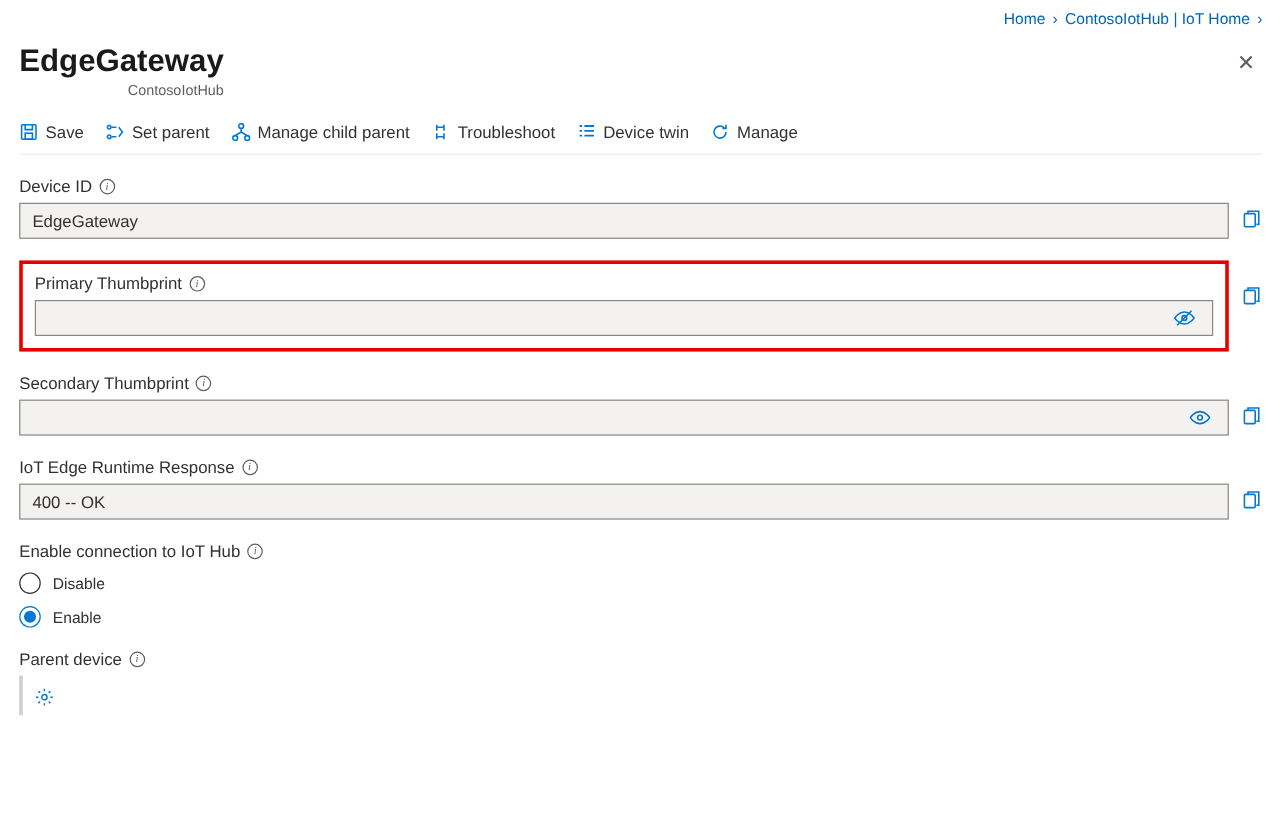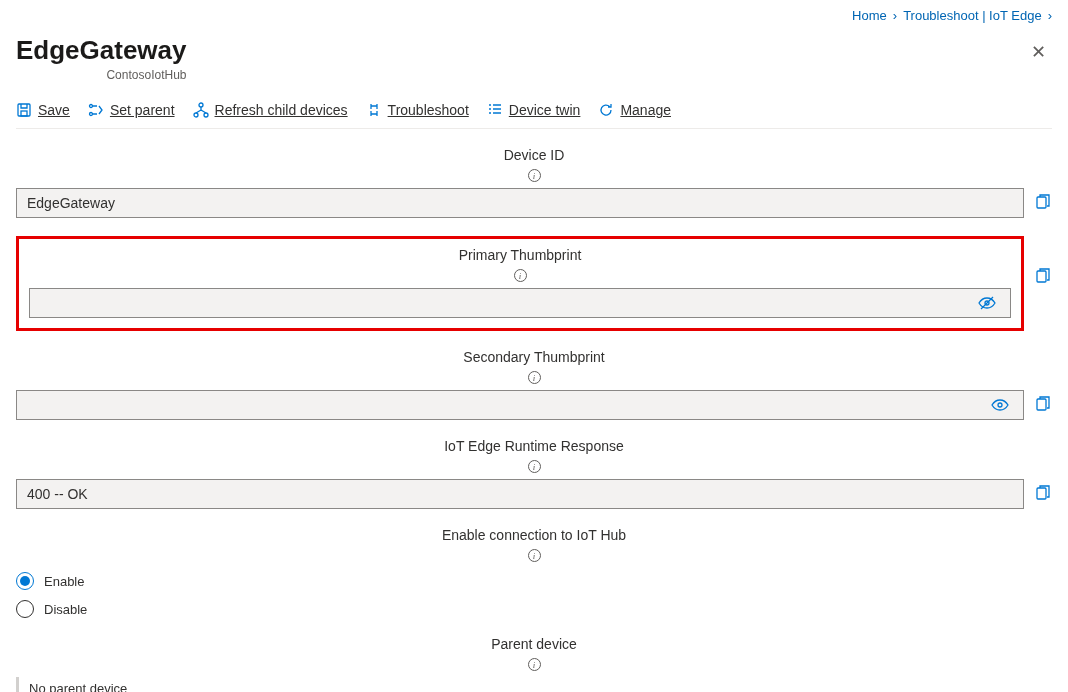--- a/index.html
+++ b/index.html
@@ -47,7 +47,7 @@
 <div class="breadcrumb">
   <a>Home</a>
   <span class="sep">›</span>
-  <a>Troubleshoot | IoT Edge</a>
+  <a>ContosoIotHub | IoT Home</a>
   <span class="sep">›</span>
 </div>
 

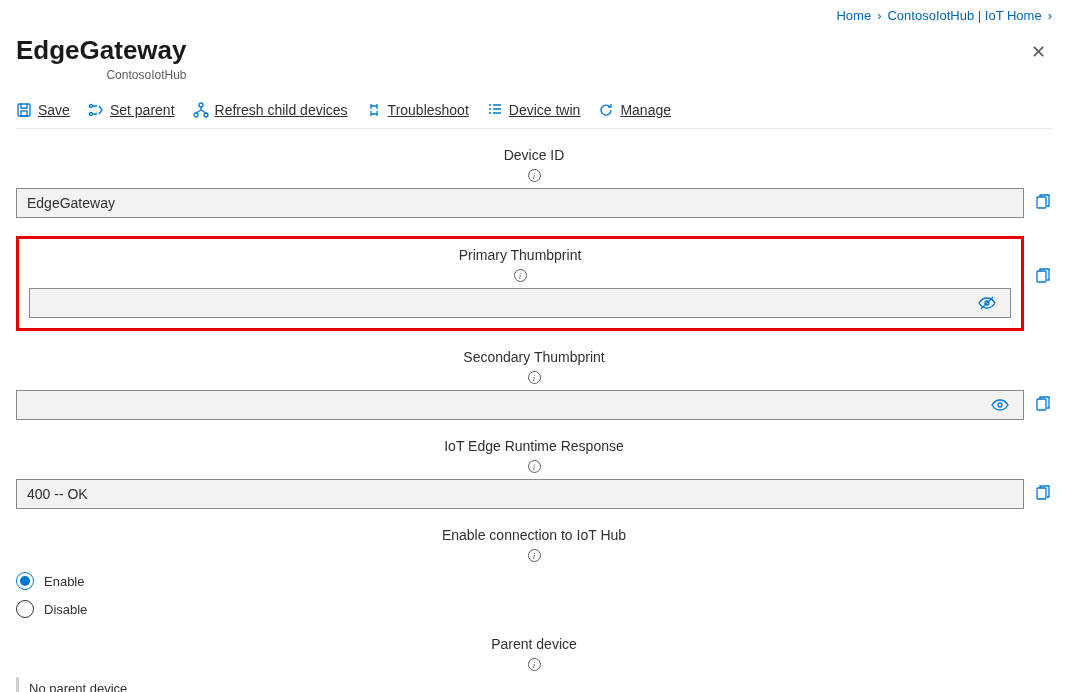--- a/index.html
+++ b/index.html
@@ -18,7 +18,7 @@
   .page-title { font-size: 26px; font-weight: 600; color: #1b1a19; }
   .page-subtitle { font-size: 12px; color: #605e5c; margin-top: 2px; margin-bottom: 14px; text-align: right; }
   .close-x { font-size: 18px; color: #605e5c; cursor: pointer; padding: 6px; }
-  .toolbar { display: flex; align-items: flex-end; gap: 18px; padding: 6px 0 10px 0; border-bottom: 1px solid #edebe9; margin-bottom: 18px; text-decoration: underline; }
+  .toolbar { display: flex; align-items: flex-end; gap: 18px; padding: 6px 0 10px 0; border-bottom: 1px solid #edebe9; margin-bottom: 18px; }
   .toolbar-item { display: flex; align-items: center; gap: 6px; cursor: pointer; font-size: 14px; color: #323130; }
   .toolbar-item svg { width: 16px; height: 16px; }
   .azure-blue { stroke: #0078d4; fill: none; }

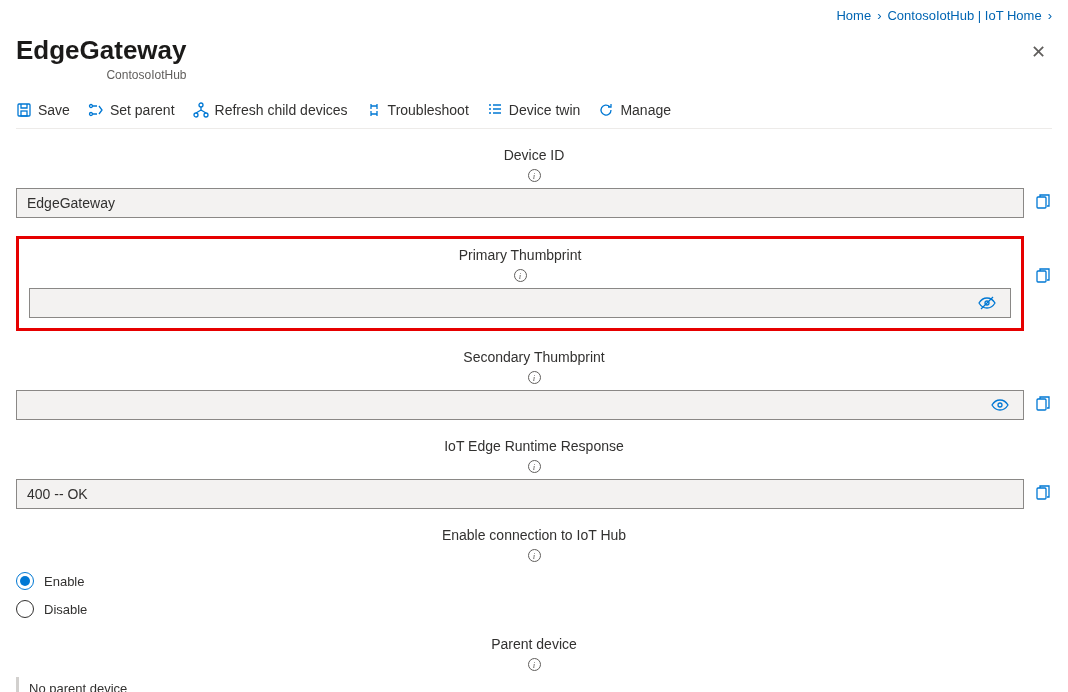--- a/index.html
+++ b/index.html
@@ -83,7 +83,7 @@
         <circle cx="13" cy="13" r="2"></circle>
         <path d="M8 5v3M8 8l-5 3M8 8l5 3"></path>
       </svg>
-    <span>Refresh child devices</span>
+    <span>Manage child parent</span>
   </div>
   <div class="toolbar-item">
     <svg viewBox="0 0 16 16" class="azure-blue" stroke-width="1.3">

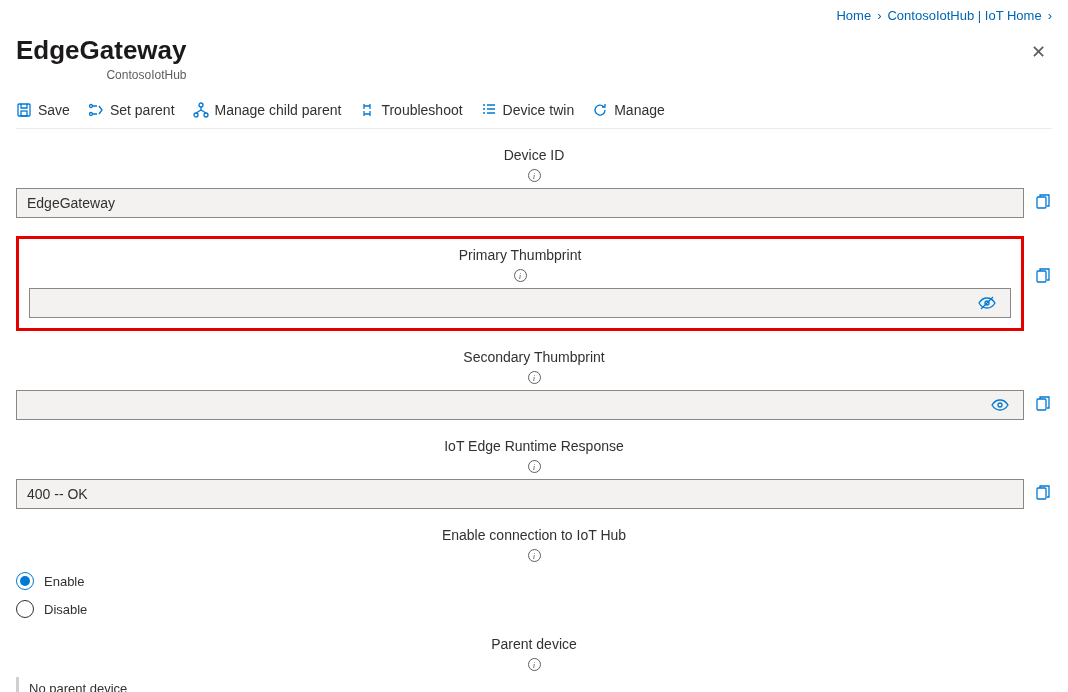--- a/index.html
+++ b/index.html
@@ -23,7 +23,7 @@
   .toolbar-item svg { width: 16px; height: 16px; }
   .azure-blue { stroke: #0078d4; fill: none; }
   .field-block { margin-bottom: 18px; }
-  .field-label-row { display: flex; align-items: center; gap: 6px; margin-bottom: 6px; font-size: 14px; flex-direction: column; }
+  .field-label-row { display: flex; align-items: center; gap: 6px; margin-bottom: 6px; font-size: 14px; }
   .info-icon { width: 13px; height: 13px; border: 1px solid #605e5c; border-radius: 50%; display: inline-flex; align-items: center; justify-content: center; font-size: 9px; color: #605e5c; cursor: pointer; font-style: italic; font-family: serif;}
   .field-input-row { display: flex; align-items: center; gap: 10px; }
   .ro-input {

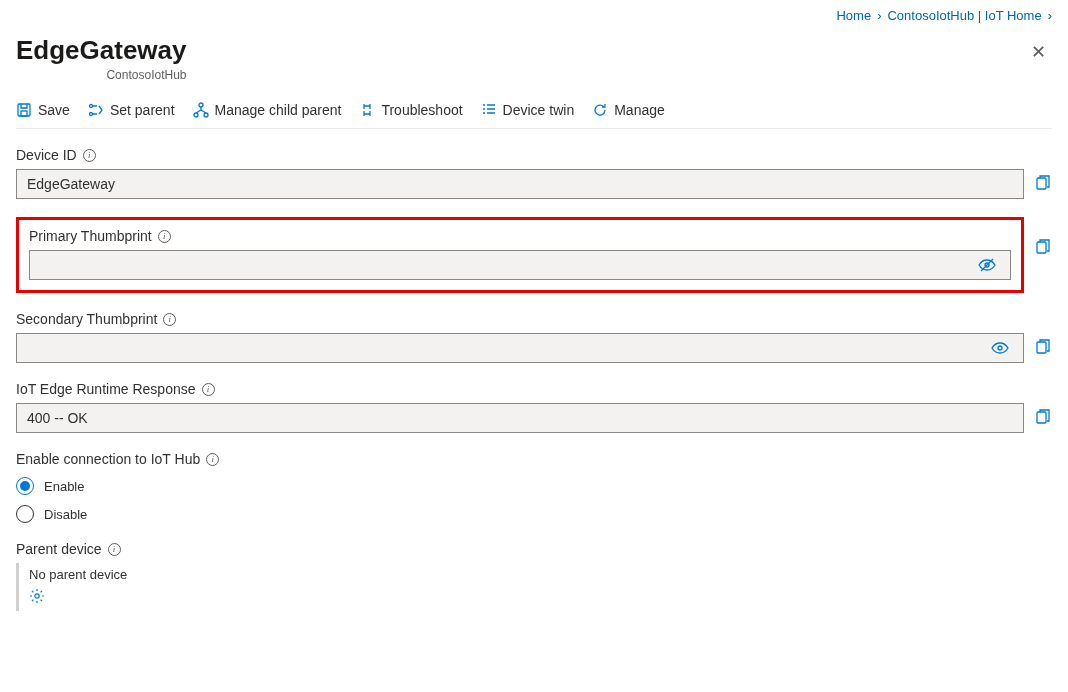--- a/index.html
+++ b/index.html
@@ -198,14 +198,14 @@
     <span class="info-icon">i</span>
   </div>
   <div class="radio-row">
+    <div class="radio-outer"></div>
+    <span>Disable</span>
+  </div>
+  <div class="radio-row">
     <div class="radio-outer selected">
         <div class="radio-inner"></div>
       </div>
     <span>Enable</span>
-  </div>
-  <div class="radio-row">
-    <div class="radio-outer"></div>
-    <span>Disable</span>
   </div>
 </div>
 

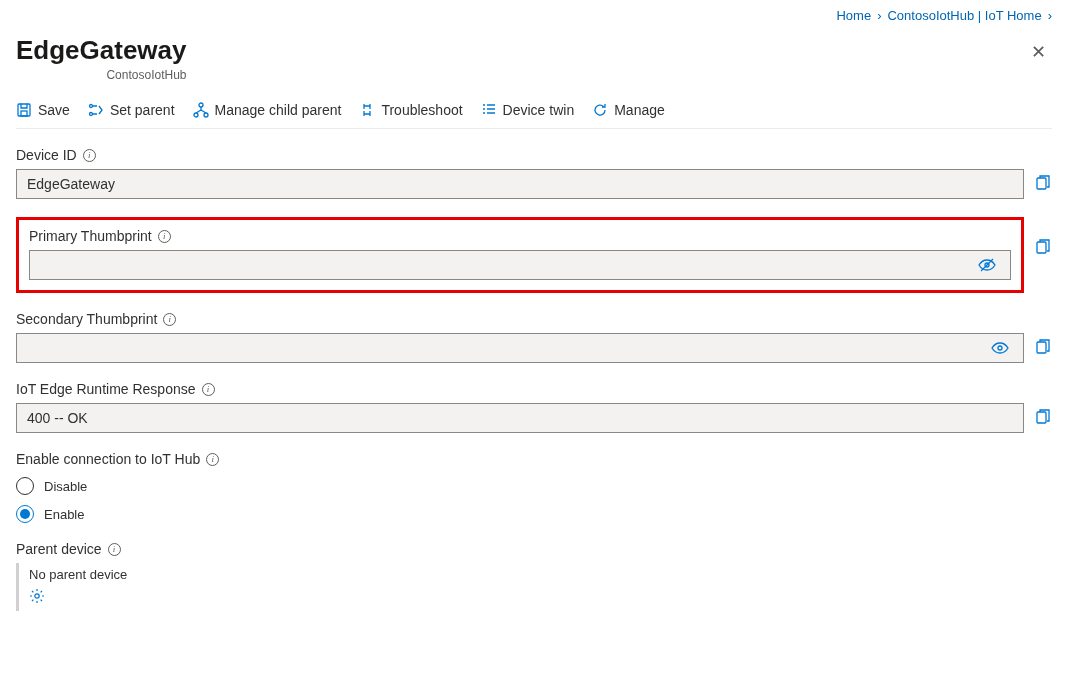--- a/index.html
+++ b/index.html
@@ -215,7 +215,6 @@
     <span class="info-icon">i</span>
   </div>
   <div class="parent-box">
-    <div>No parent device</div>
     <div class="gear">
       <svg width="16" height="16" viewBox="0 0 16 16" stroke="#0078d4" fill="none" stroke-width="1.2">
           <circle cx="8" cy="8" r="2.2"></circle>

